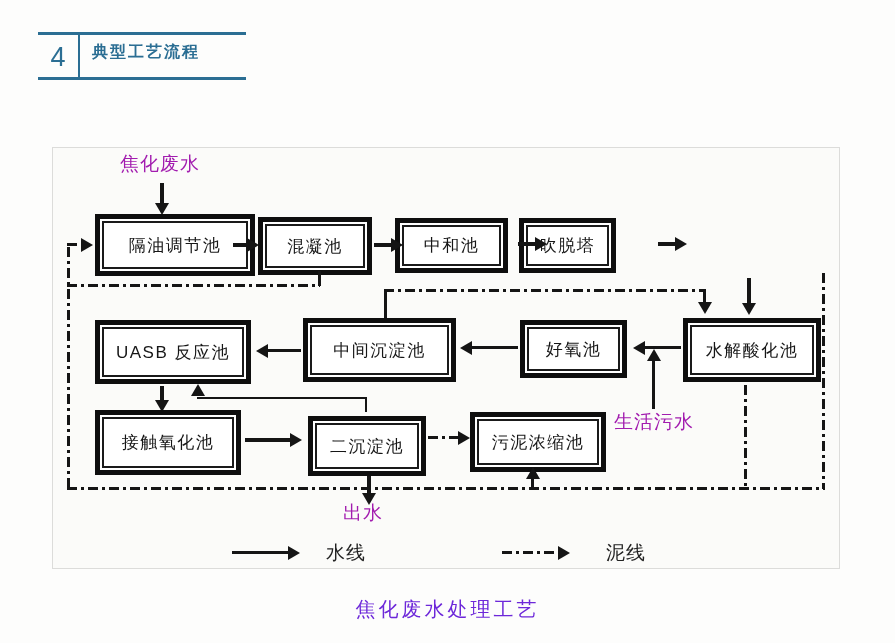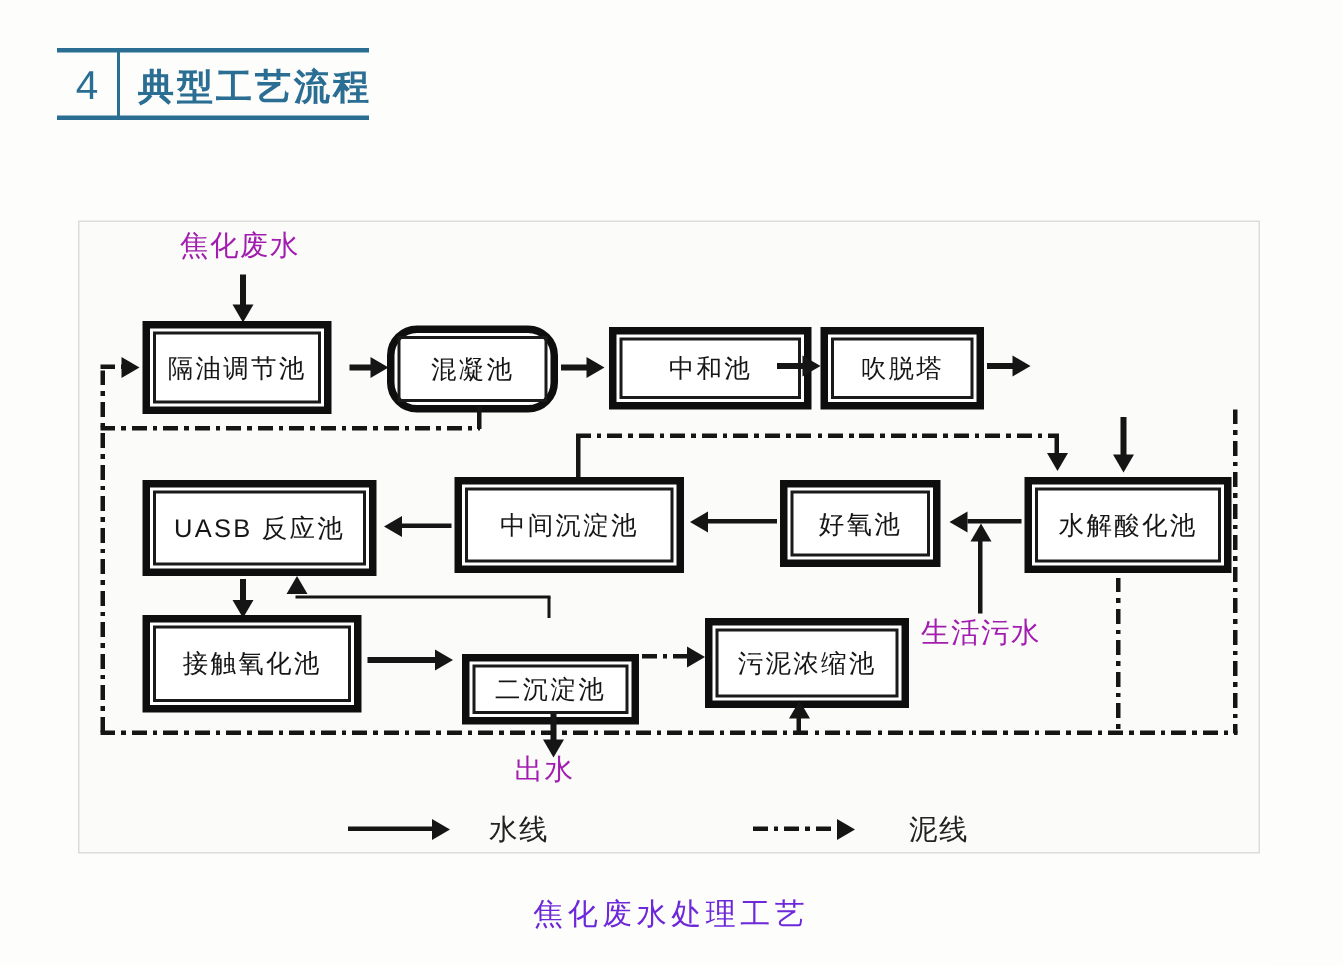--- a/index.html
+++ b/index.html
@@ -15,7 +15,7 @@
   .hdr-num  { position:absolute; left:38px; top:36px; width:40px; height:42px;
               display:flex; align-items:center; justify-content:center;
               font-size:27px; color:#2b6e93; }
-  .hdr-title{ position:absolute; left:92px; top:42px; font-size:24px; font-weight:bold;
+  .hdr-title{ position:absolute; left:92px; top:42px; font-size:16px; font-weight:bold;
               color:#2b6e93; letter-spacing:2px; white-space:nowrap; }
 
   

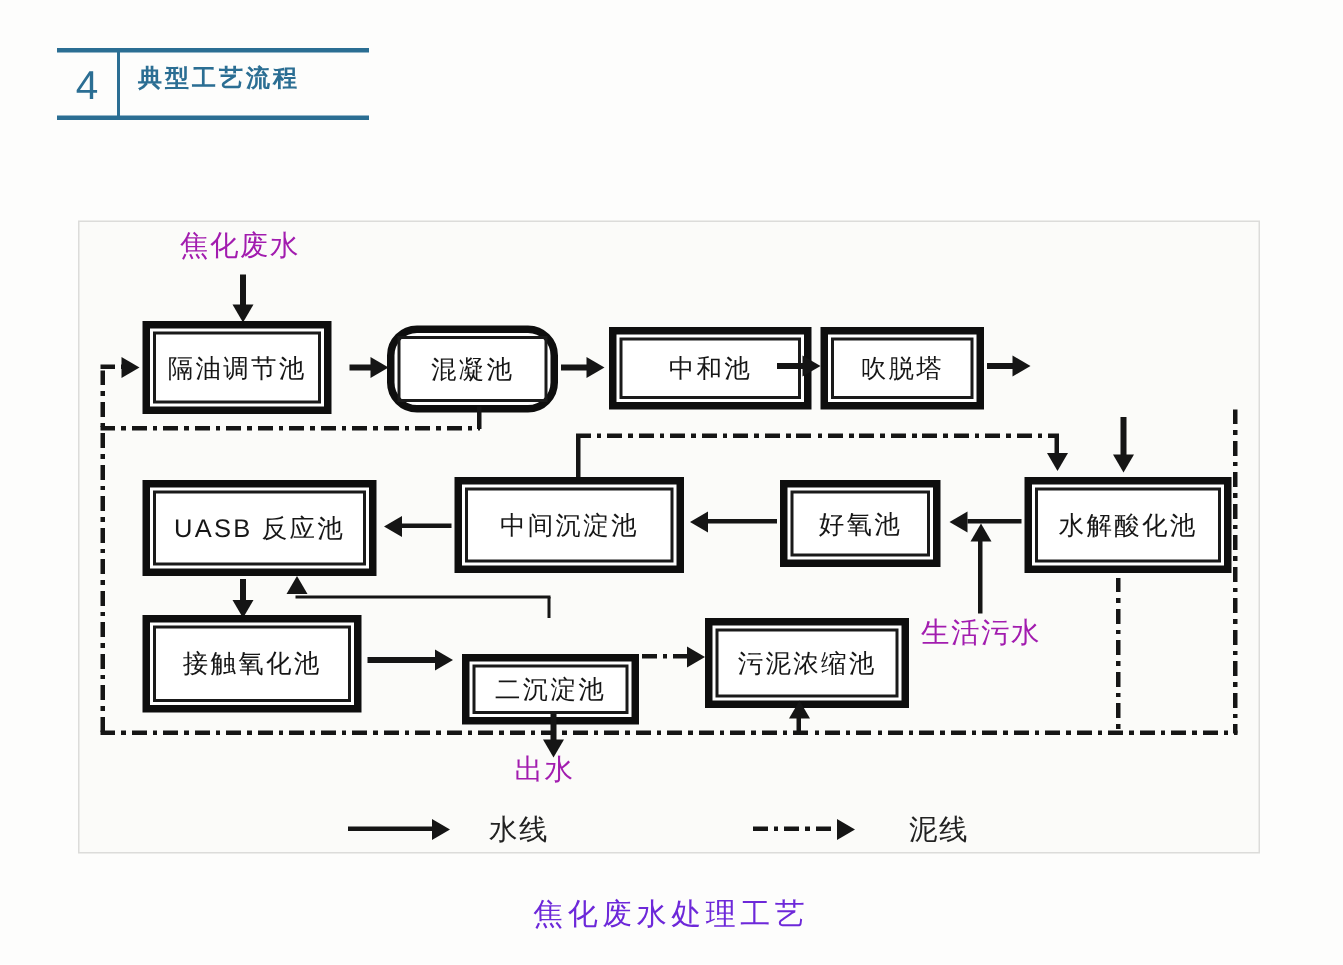--- a/index.html
+++ b/index.html
@@ -64,7 +64,7 @@
   <div class="sln" style="left:160px; top:183px; width:4px; height:24px;"></div>
   <div class="ah d" style="left:155px; top:203px;"></div>
 
-  <div class="pbox" style="left:95px;  top:214px; width:126px; height:62px;">
+  <div class="pbox" style="left:95px;  top:214px; width:160px; height:62px;">
     <div class="inner">隔油调节池</div>
     </div>
   <div class="pbox" style="left:258px; top:217px; width:114px; height:58px;border-radius:20px;">

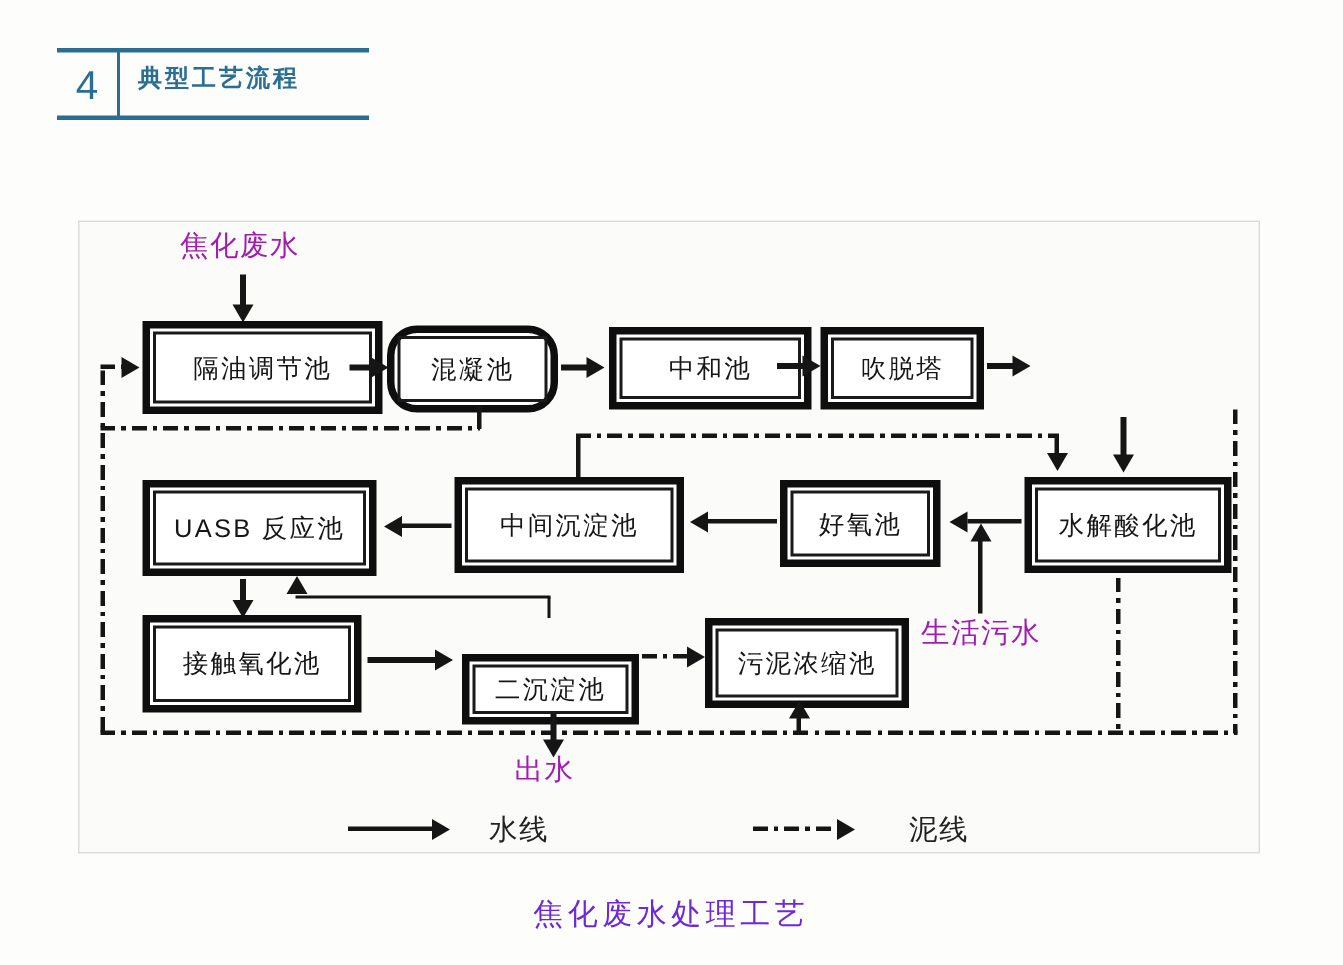--- a/index.html
+++ b/index.html
@@ -67,7 +67,7 @@
   <div class="pbox" style="left:95px;  top:214px; width:160px; height:62px;">
     <div class="inner">隔油调节池</div>
     </div>
-  <div class="pbox" style="left:258px; top:217px; width:114px; height:58px;border-radius:20px;">
+  <div class="pbox" style="left:258px; top:217px; width:114px; height:58px;">
     <div class="inner">混凝池</div>
     </div>
   <div class="pbox" style="left:406px; top:218px; width:135px; height:55px;text-align:center;">

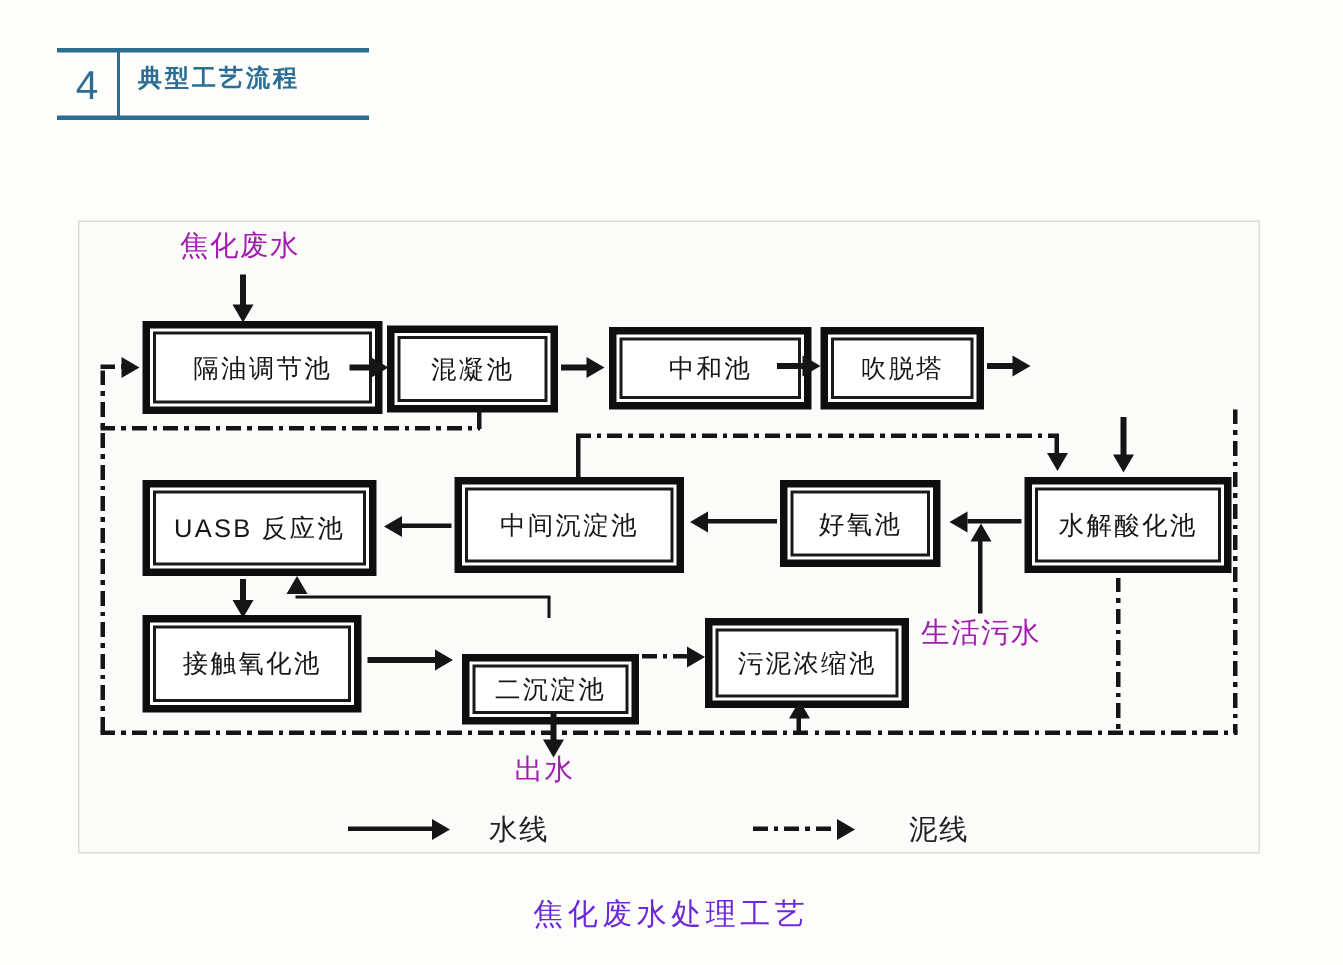--- a/index.html
+++ b/index.html
@@ -70,7 +70,7 @@
   <div class="pbox" style="left:258px; top:217px; width:114px; height:58px;">
     <div class="inner">混凝池</div>
     </div>
-  <div class="pbox" style="left:406px; top:218px; width:135px; height:55px;text-align:center;">
+  <div class="pbox" style="left:395px; top:218px; width:113px; height:55px;text-align:center;">
     <div class="inner">中和池</div>
     </div>
   <div class="pbox" style="left:547px; top:218px; width:109px; height:55px;">

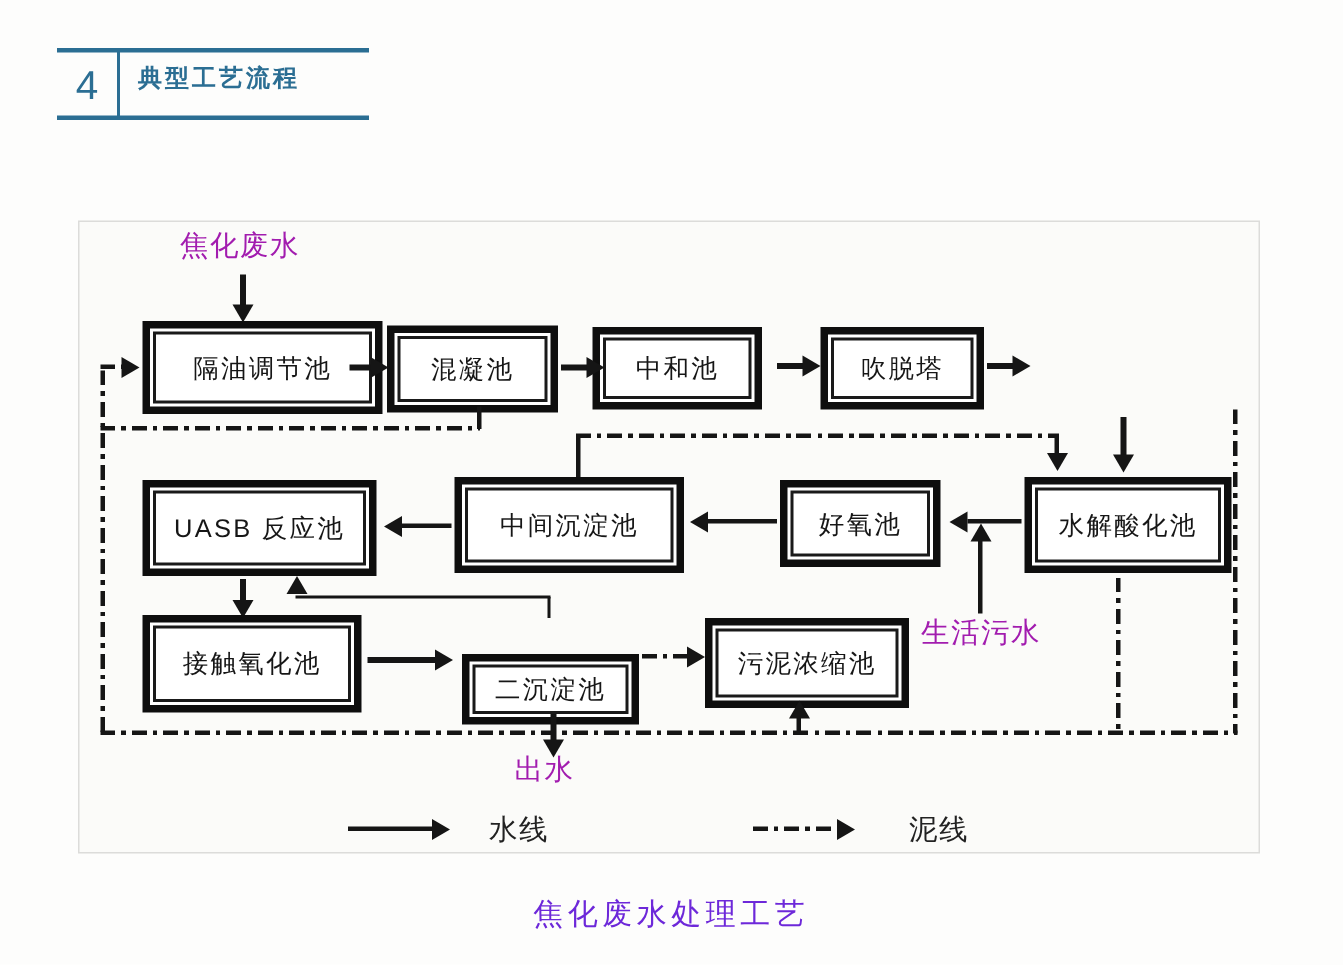--- a/index.html
+++ b/index.html
@@ -73,7 +73,7 @@
   <div class="pbox" style="left:395px; top:218px; width:113px; height:55px;text-align:center;">
     <div class="inner">中和池</div>
     </div>
-  <div class="pbox" style="left:547px; top:218px; width:109px; height:55px;">
+  <div class="pbox" style="left:519px; top:218px; width:97px; height:55px;">
     <div class="inner">吹脱塔</div>
     </div>
 

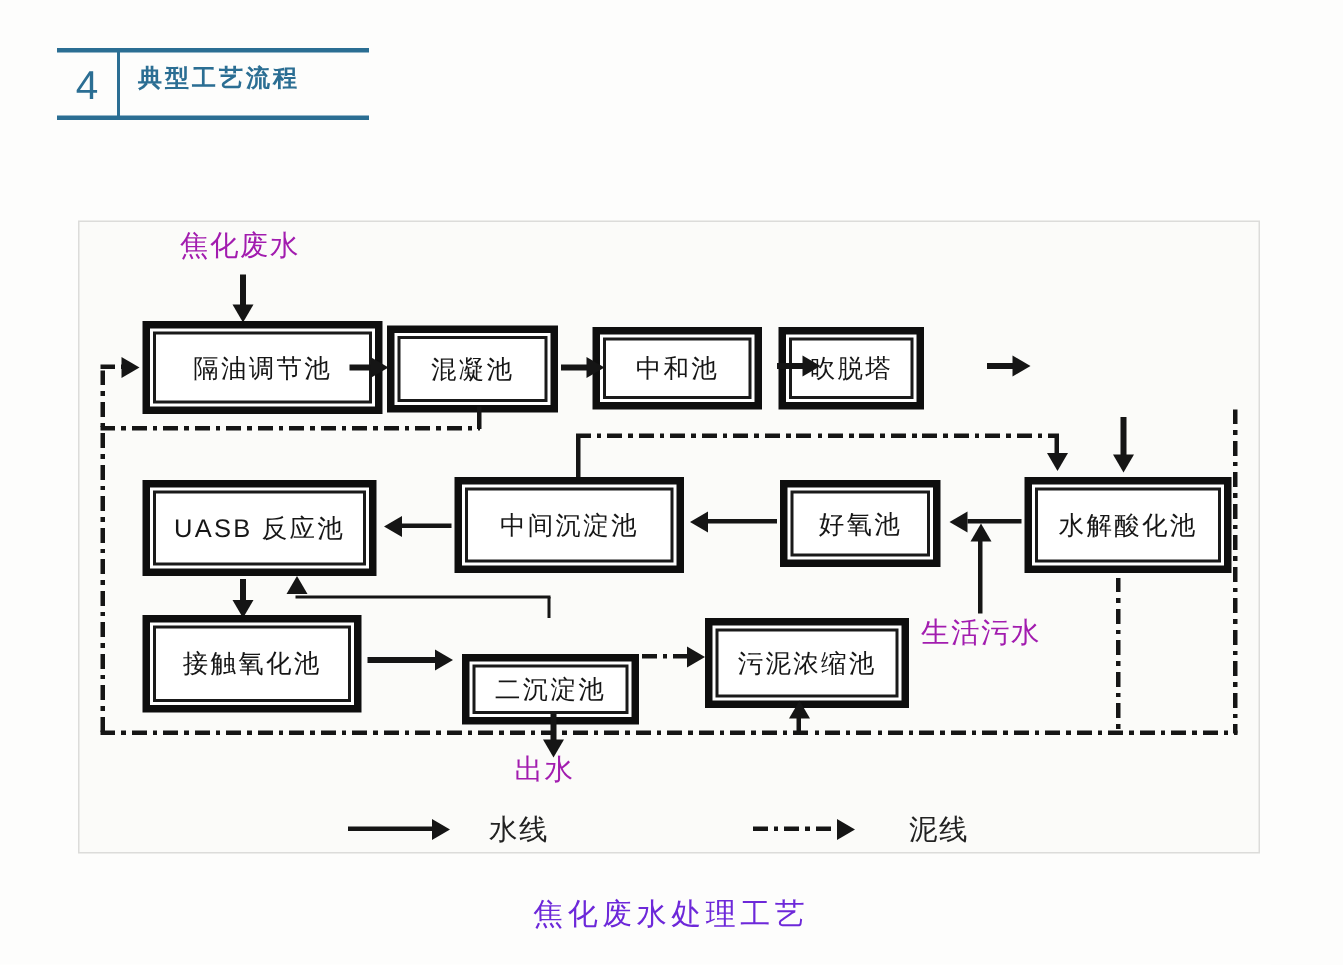--- a/index.html
+++ b/index.html
@@ -119,7 +119,7 @@
   <div class="pbox" style="left:95px;  top:410px; width:146px; height:65px;">
     <div class="inner">接触氧化池</div>
     </div>
-  <div class="pbox" style="left:308px; top:436px; width:118px; height:47px;">
+  <div class="pbox" style="left:308px; top:416px; width:118px; height:60px;">
     <div class="inner">二沉淀池</div>
     </div>
   <div class="pbox" style="left:470px; top:412px; width:136px; height:60px;">

